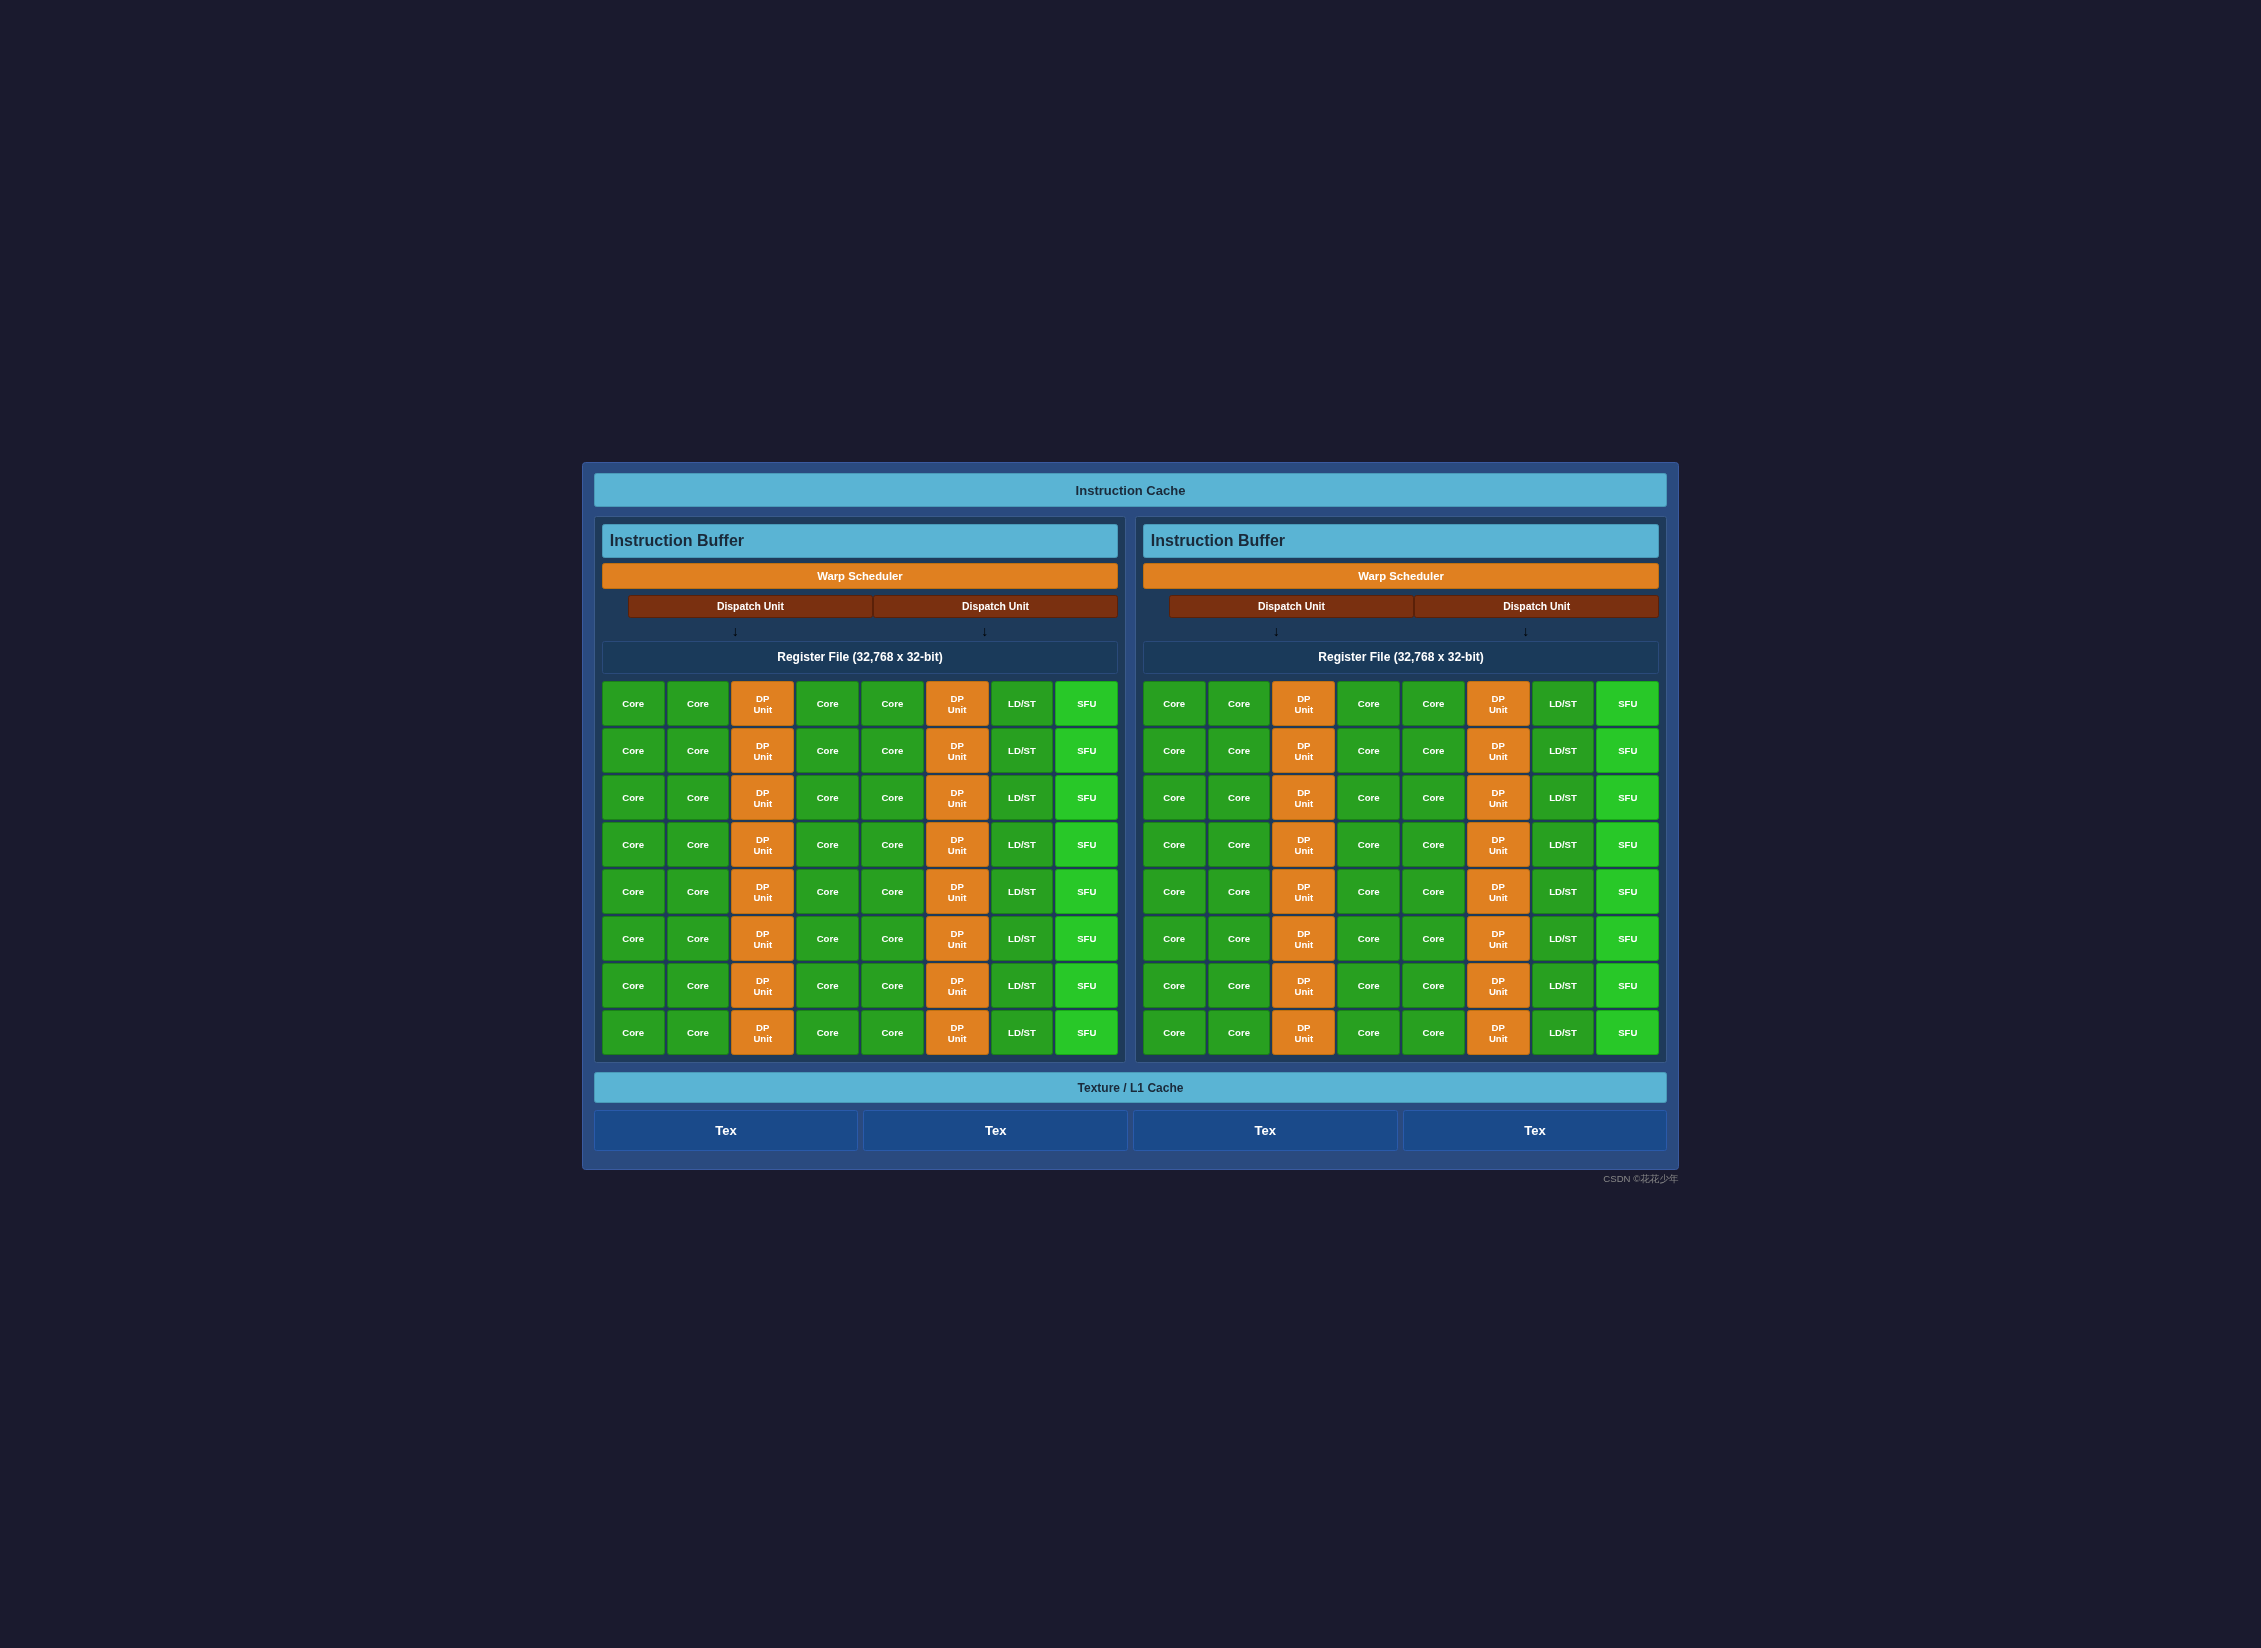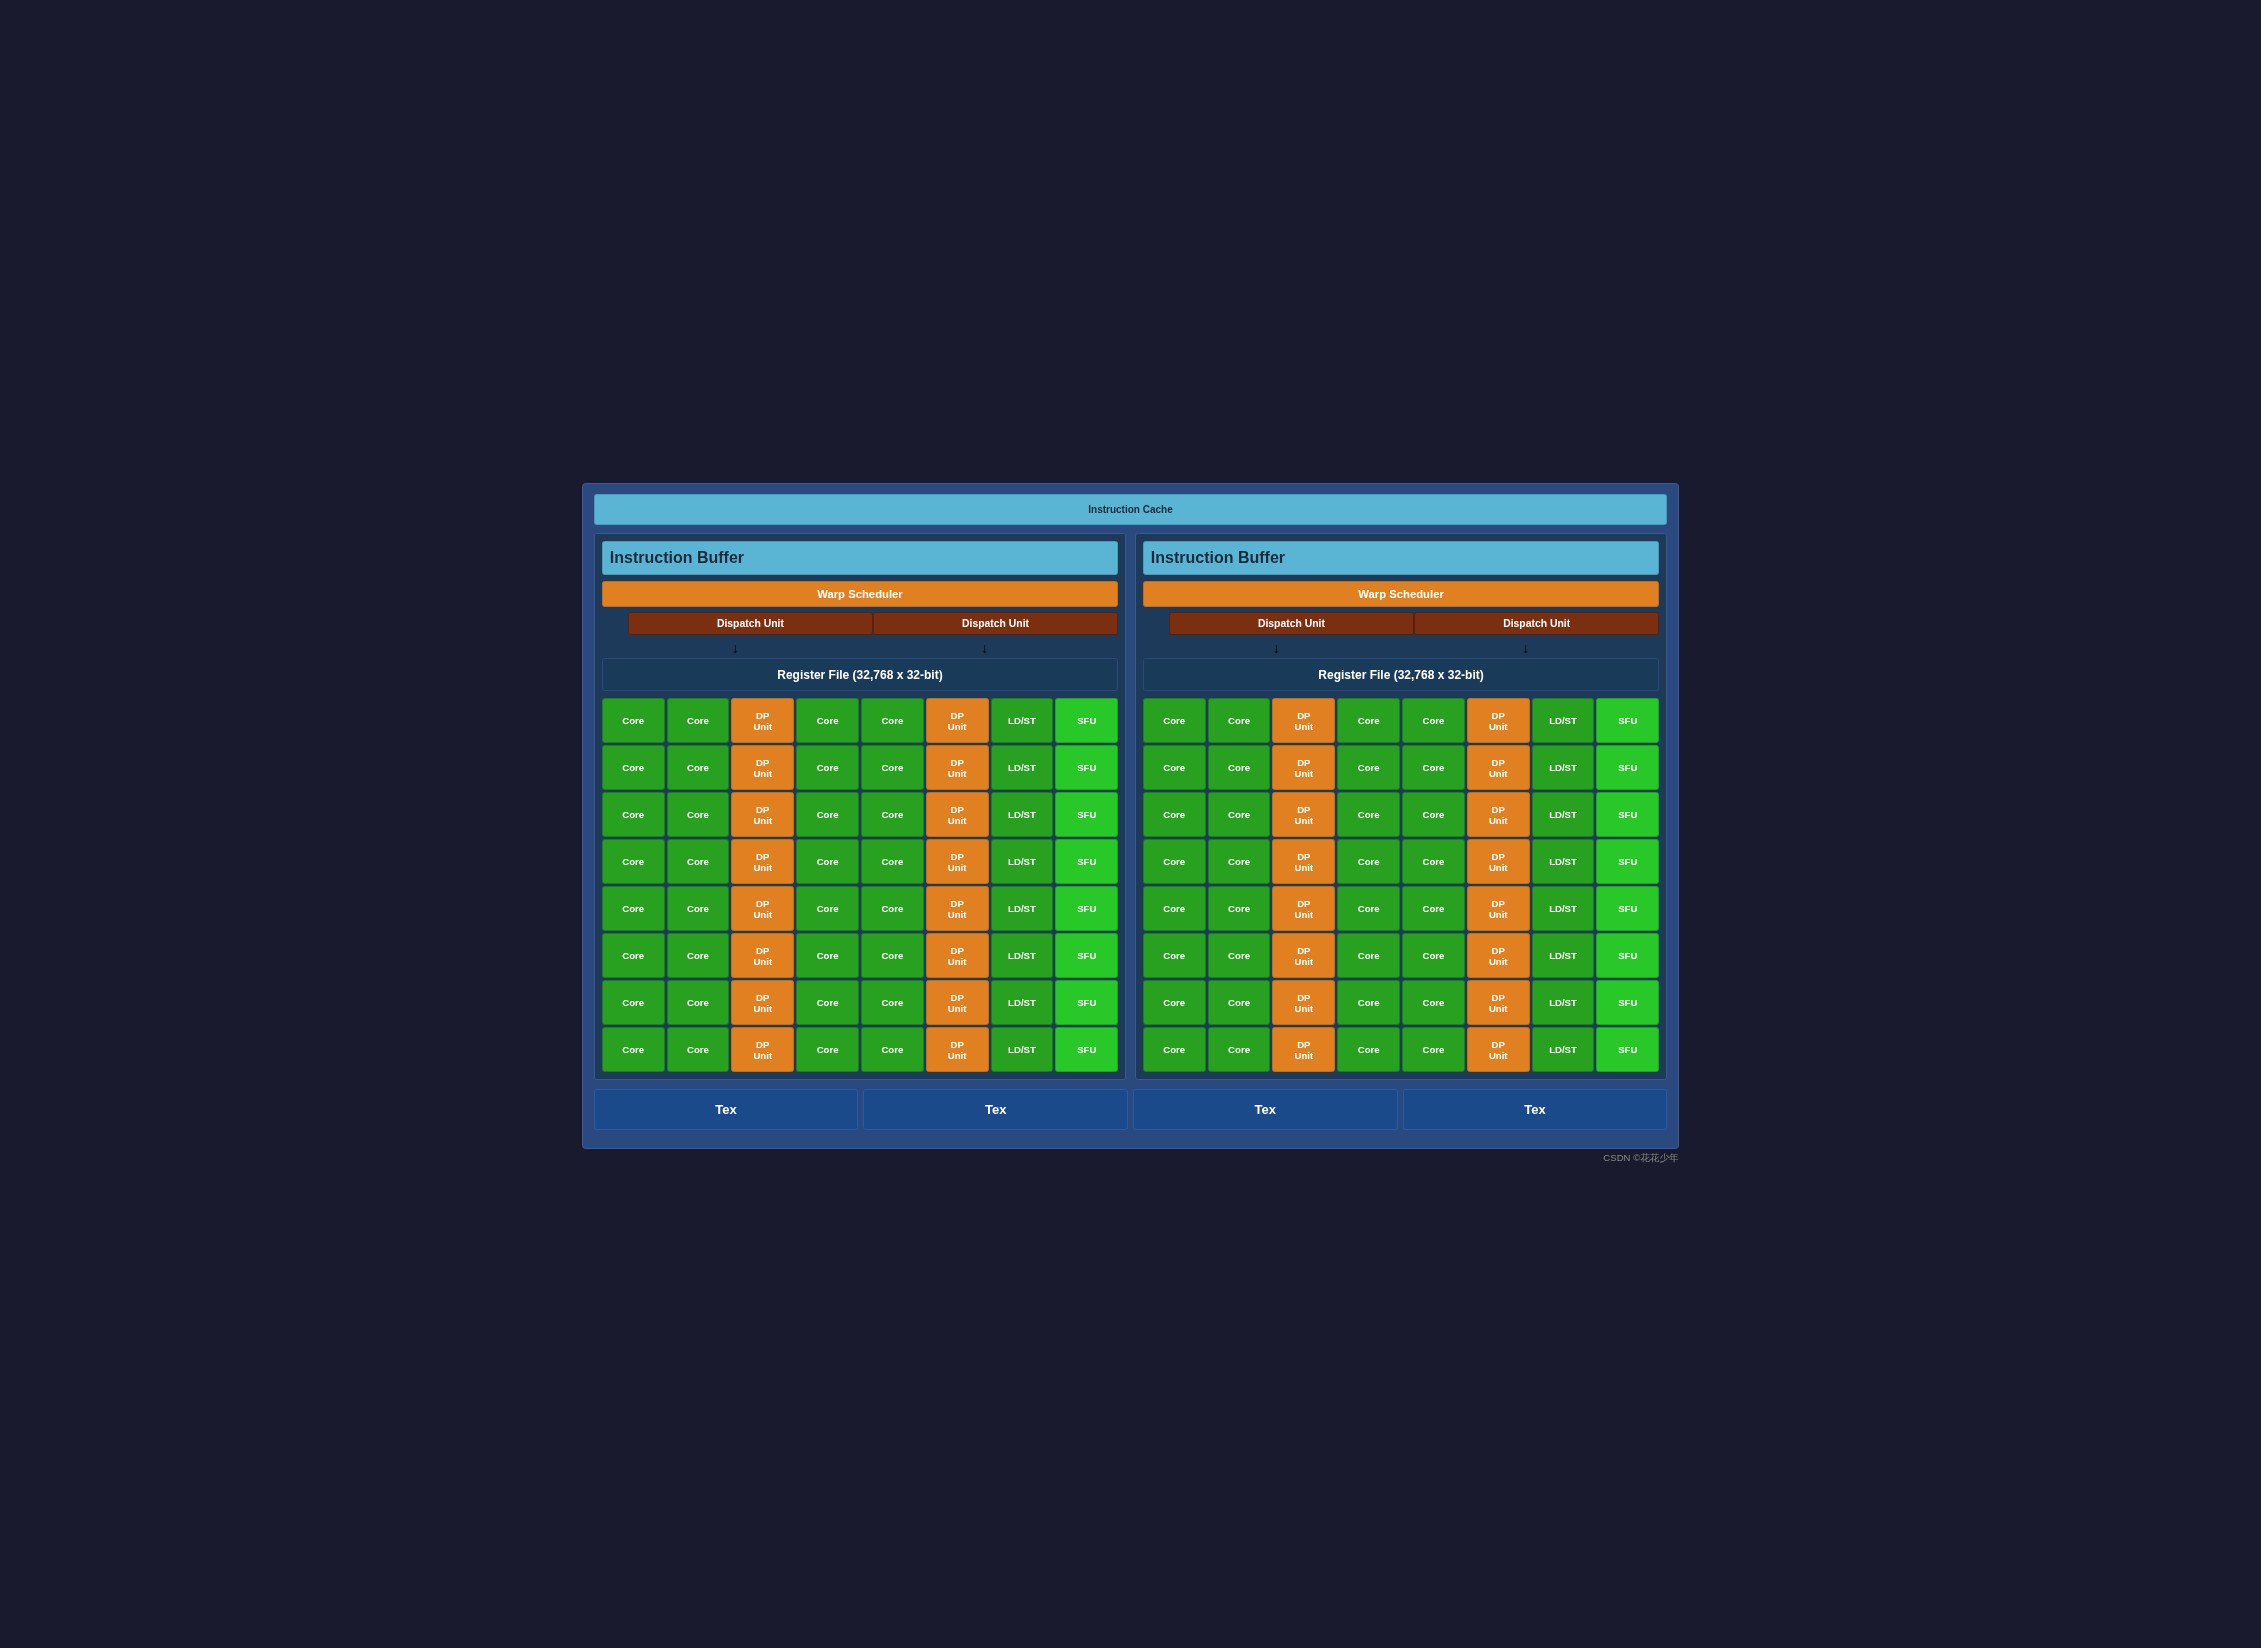--- a/index.html
+++ b/index.html
@@ -34,7 +34,7 @@
       border-radius: 2.6px;
       text-align: center;
       padding: 8.7px;
-      font-size: 10px;
+      font-size: 13px;
       font-weight: bold;
       color: #1a2a3a;
       margin-bottom: 8.7px;

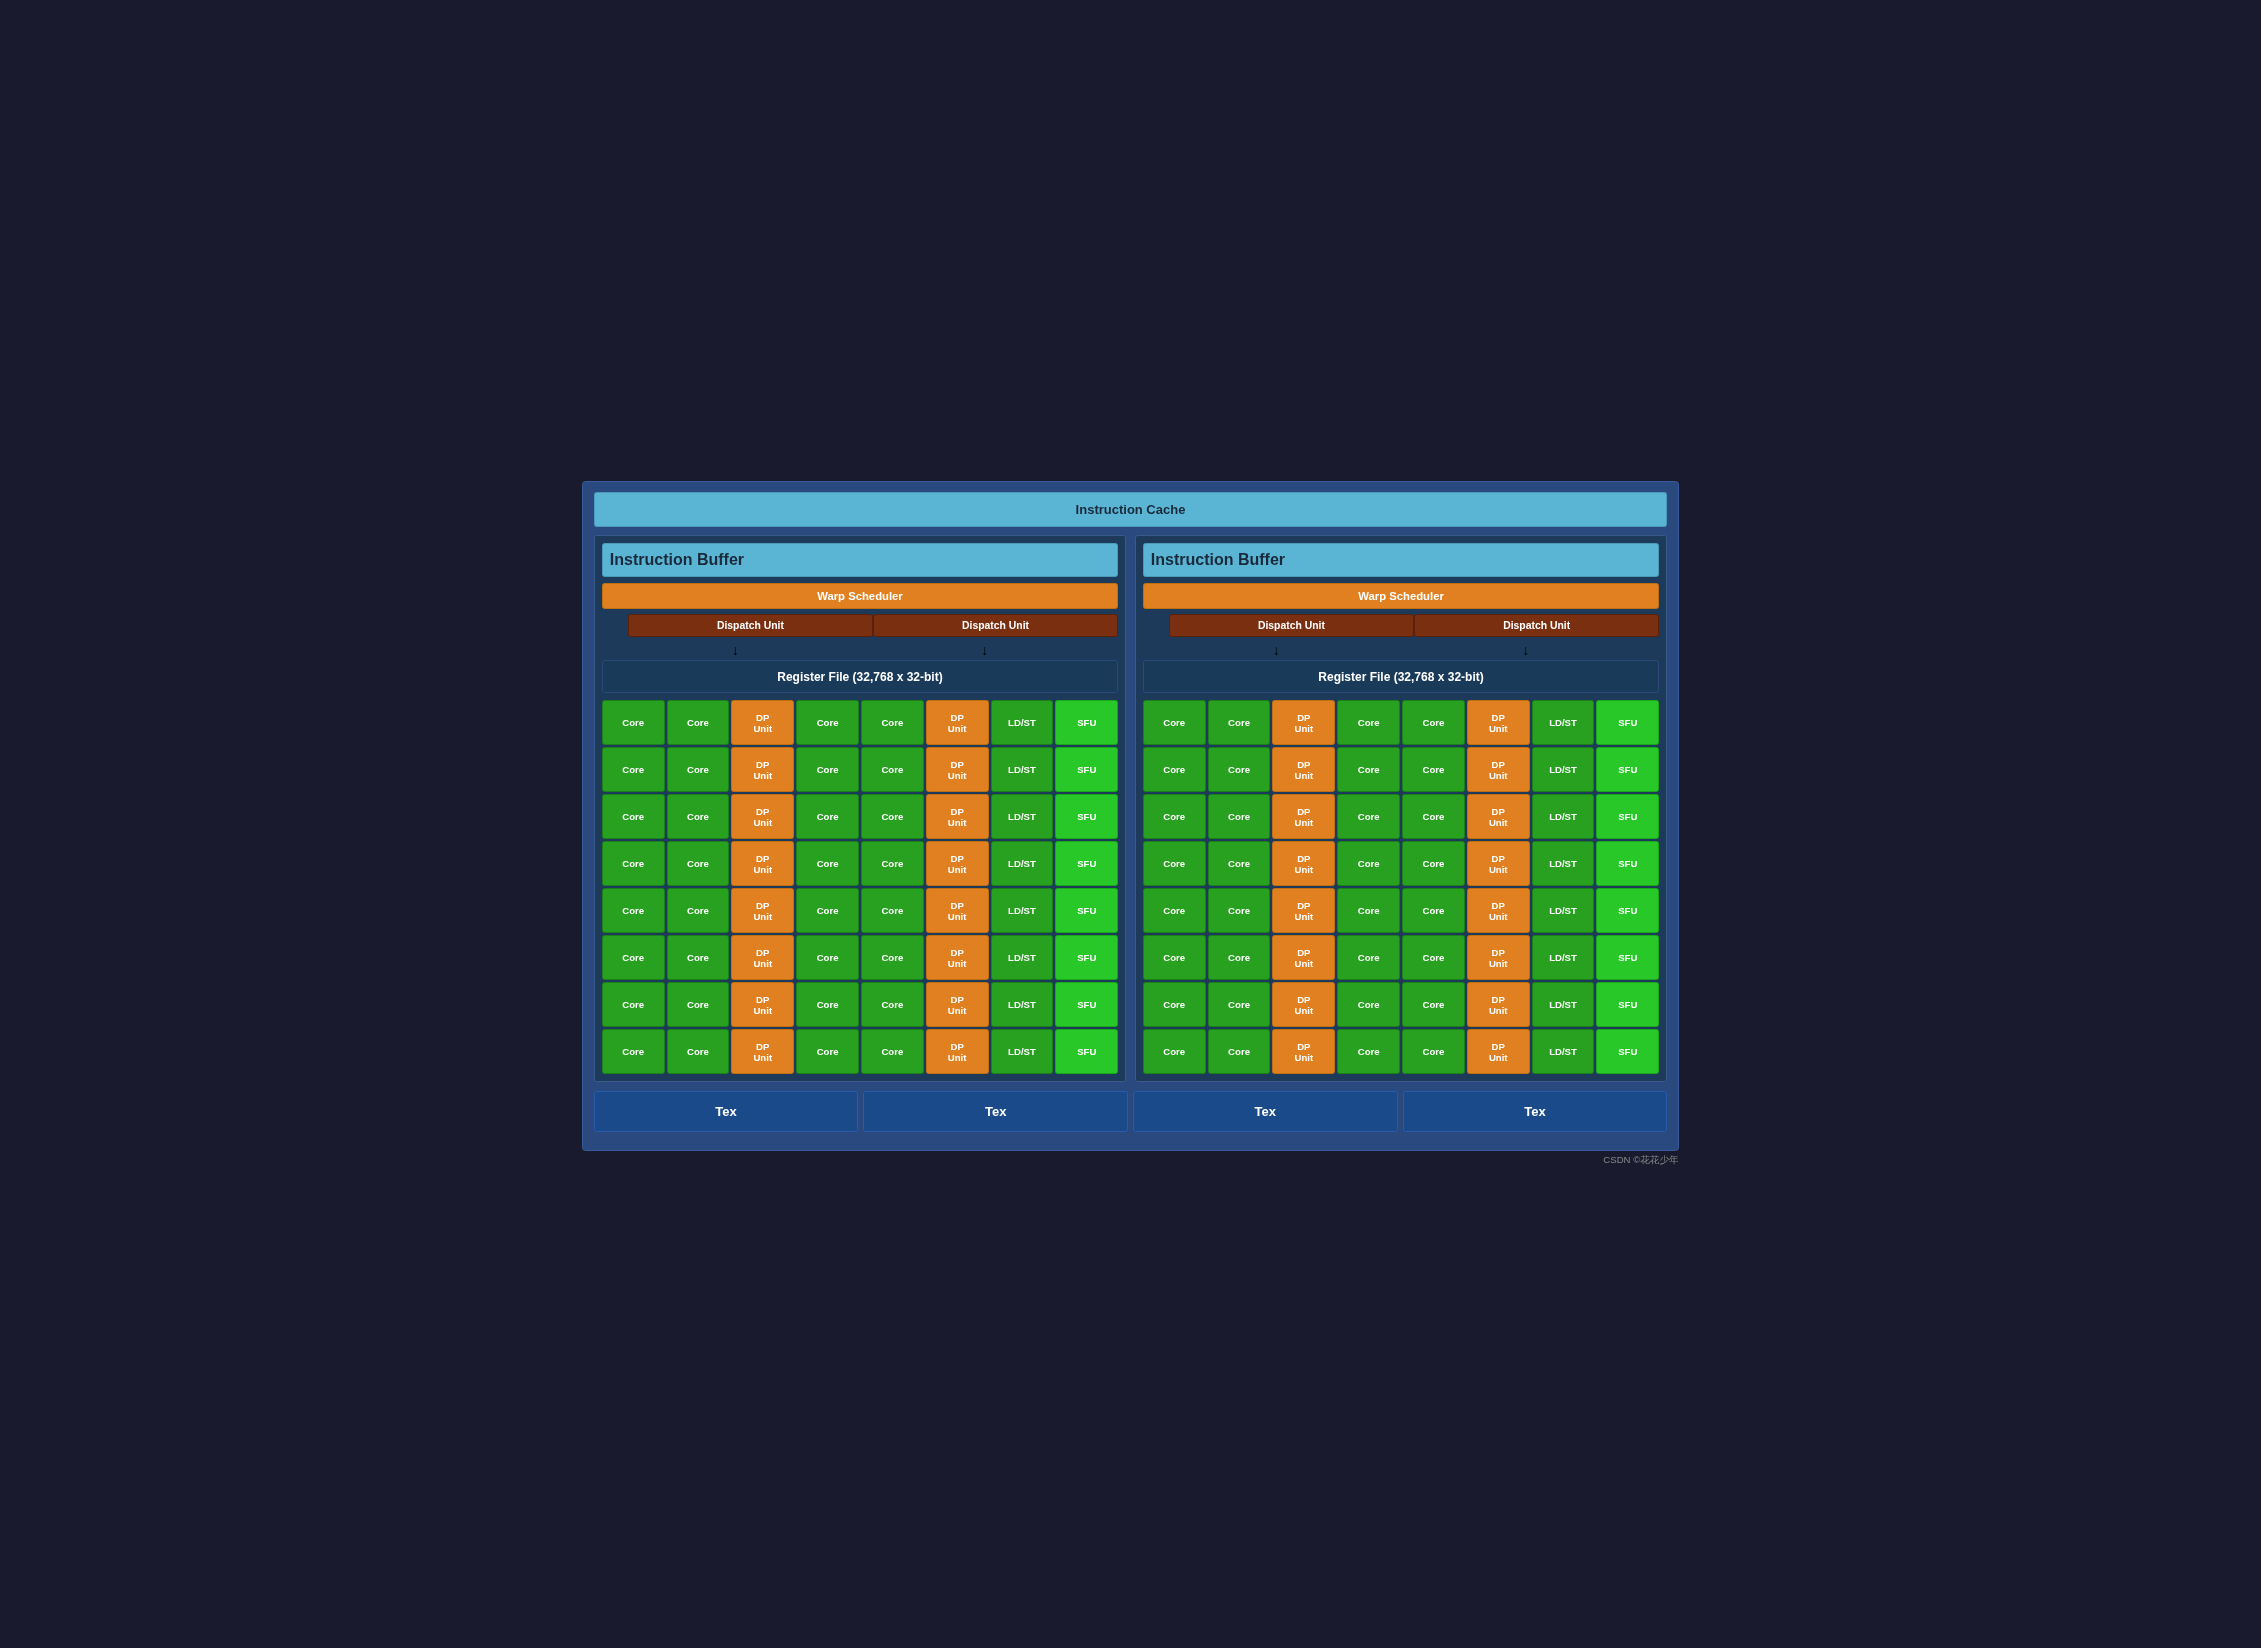--- a/index.html
+++ b/index.html
@@ -365,6 +365,7 @@
     </div>
 
     <div class="bottom-section">
+      <div class="texture-l1">Texture / L1 Cache</div>
       <div class="tex-row">
         <div class="tex-unit">Tex</div>
         <div class="tex-unit">Tex</div>

